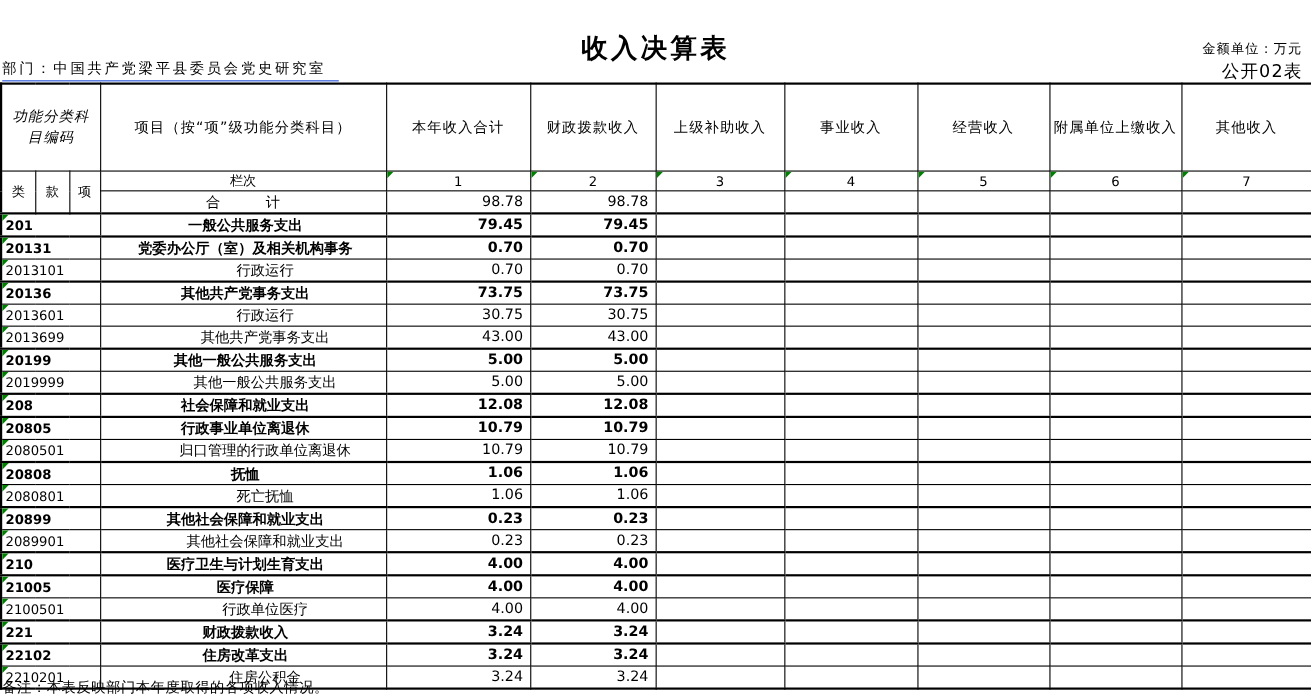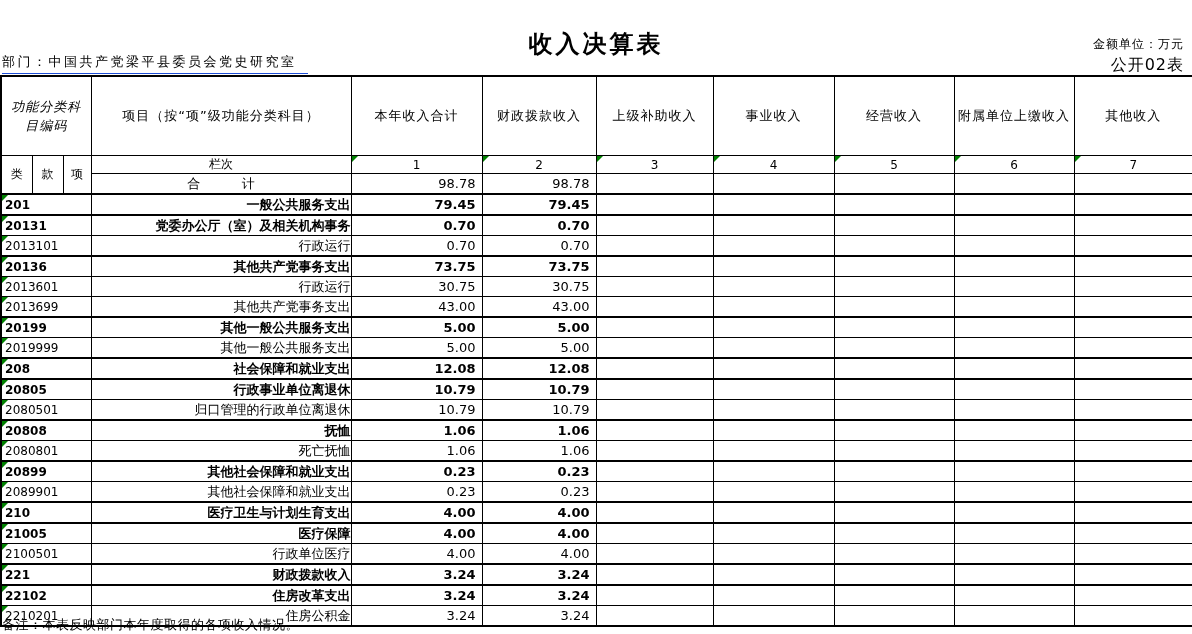--- a/index.html
+++ b/index.html
@@ -54,7 +54,7 @@
   td.total-label { text-align:center; white-space:pre; }
   tbody td { height:19px; }
   td.code { font-size:12px; padding-left:3px; position:relative; text-align:left; }
-  td.name { padding-left:4px; text-align:right; }
+  td.name { padding-left:4px; text-align:center; }
   td.name.indent { padding-left:40px; }
   td.val { text-align:right; padding-right:6px; }
   tr.bold td { font-weight:bold; }

